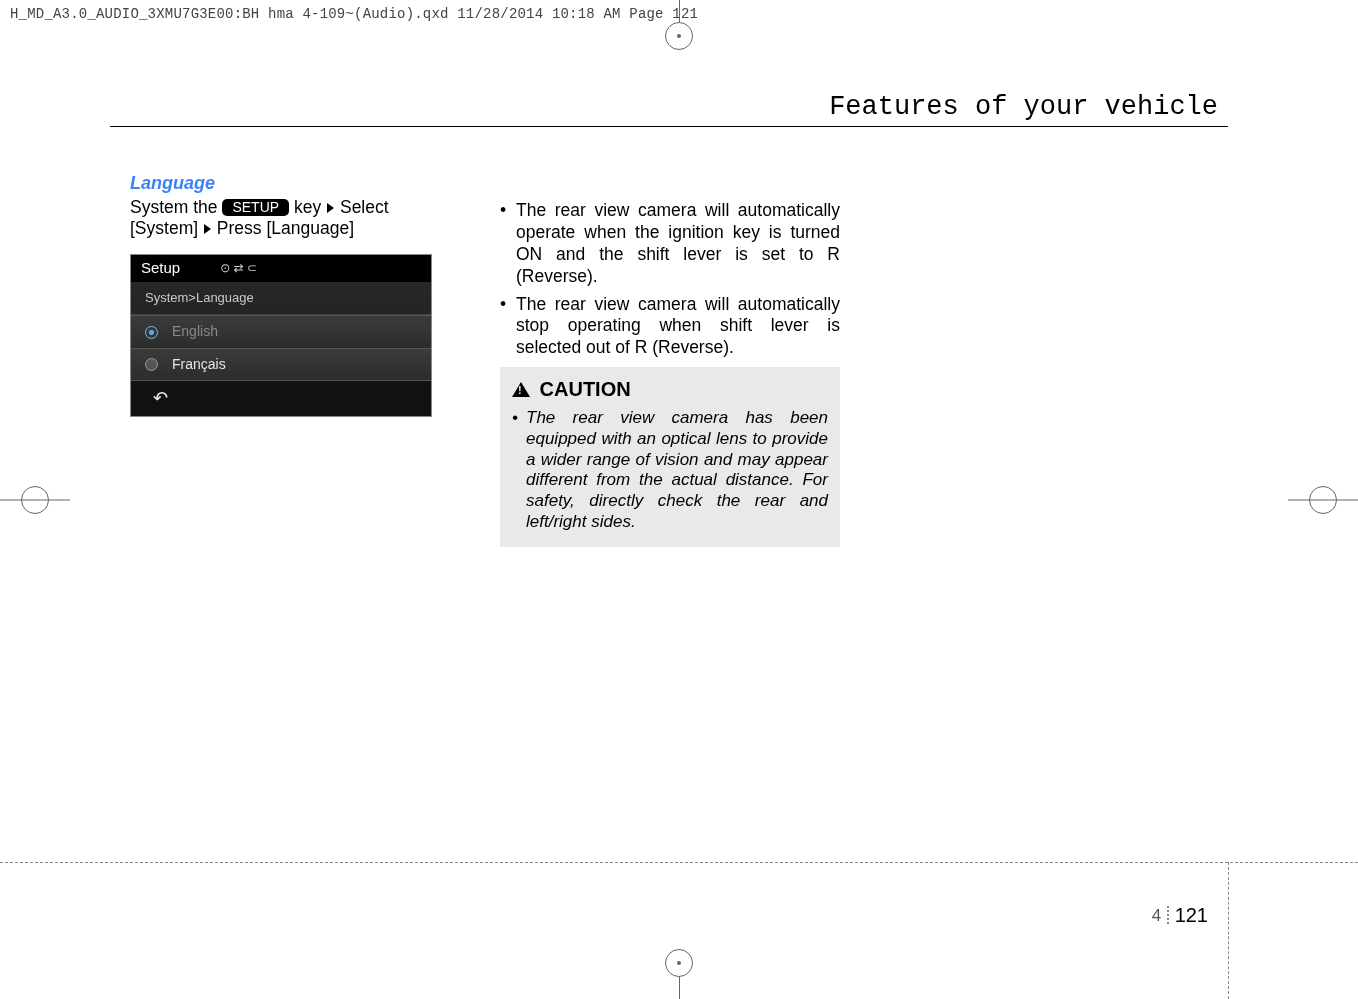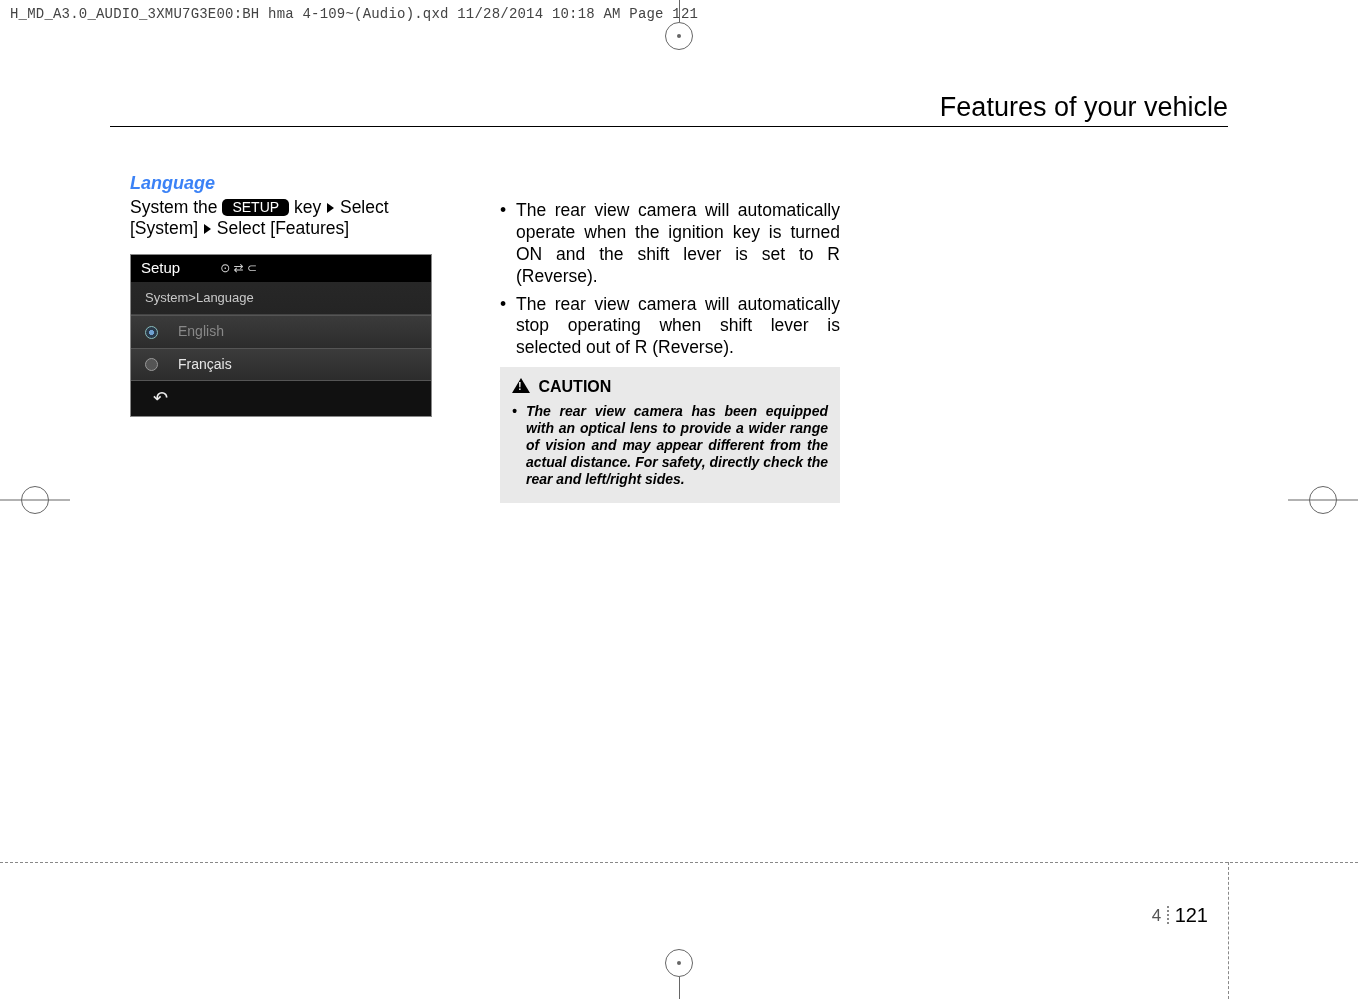--- a/index.html
+++ b/index.html
@@ -140,8 +140,8 @@
   .section-title-area {
     position: absolute;
     top: 92px;
-    right: 130px;
-    font-family: Liberation Sans, sans-serif;
+    right: 140px;
+    font-family: Liberation Mono, monospace;
     font-size: 27px;
   }
   .section-rule {

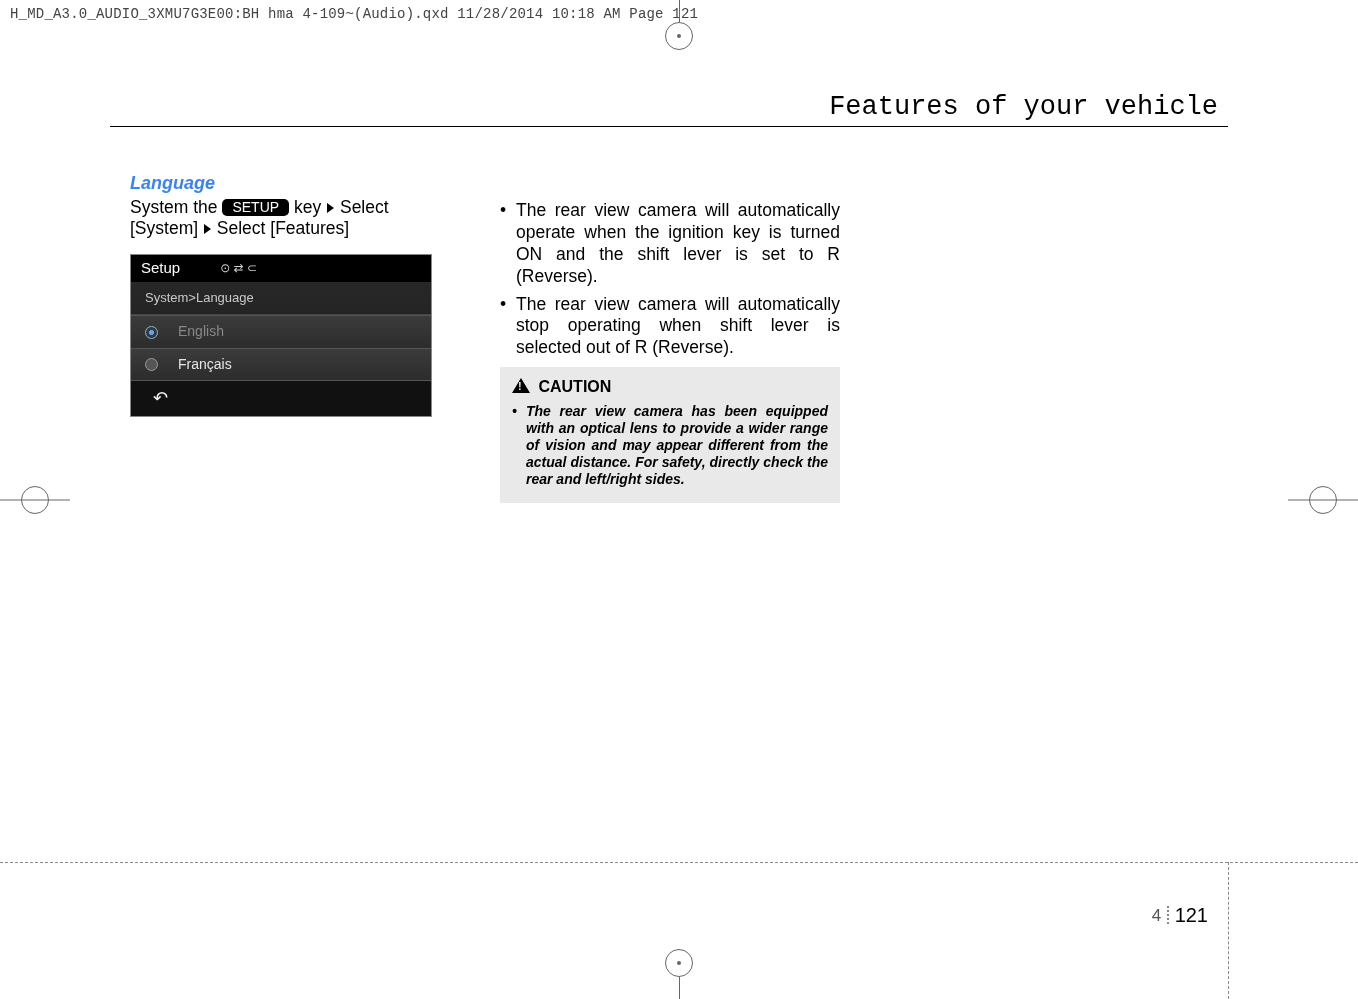--- a/index.html
+++ b/index.html
@@ -365,7 +365,7 @@
     <div>
       <span>[System] </span>
       <span class="tri"></span>
-      <span>Select [Features]</span>
+      <span>Press [Language]</span>
     </div>
 
     <div class="screenshot">

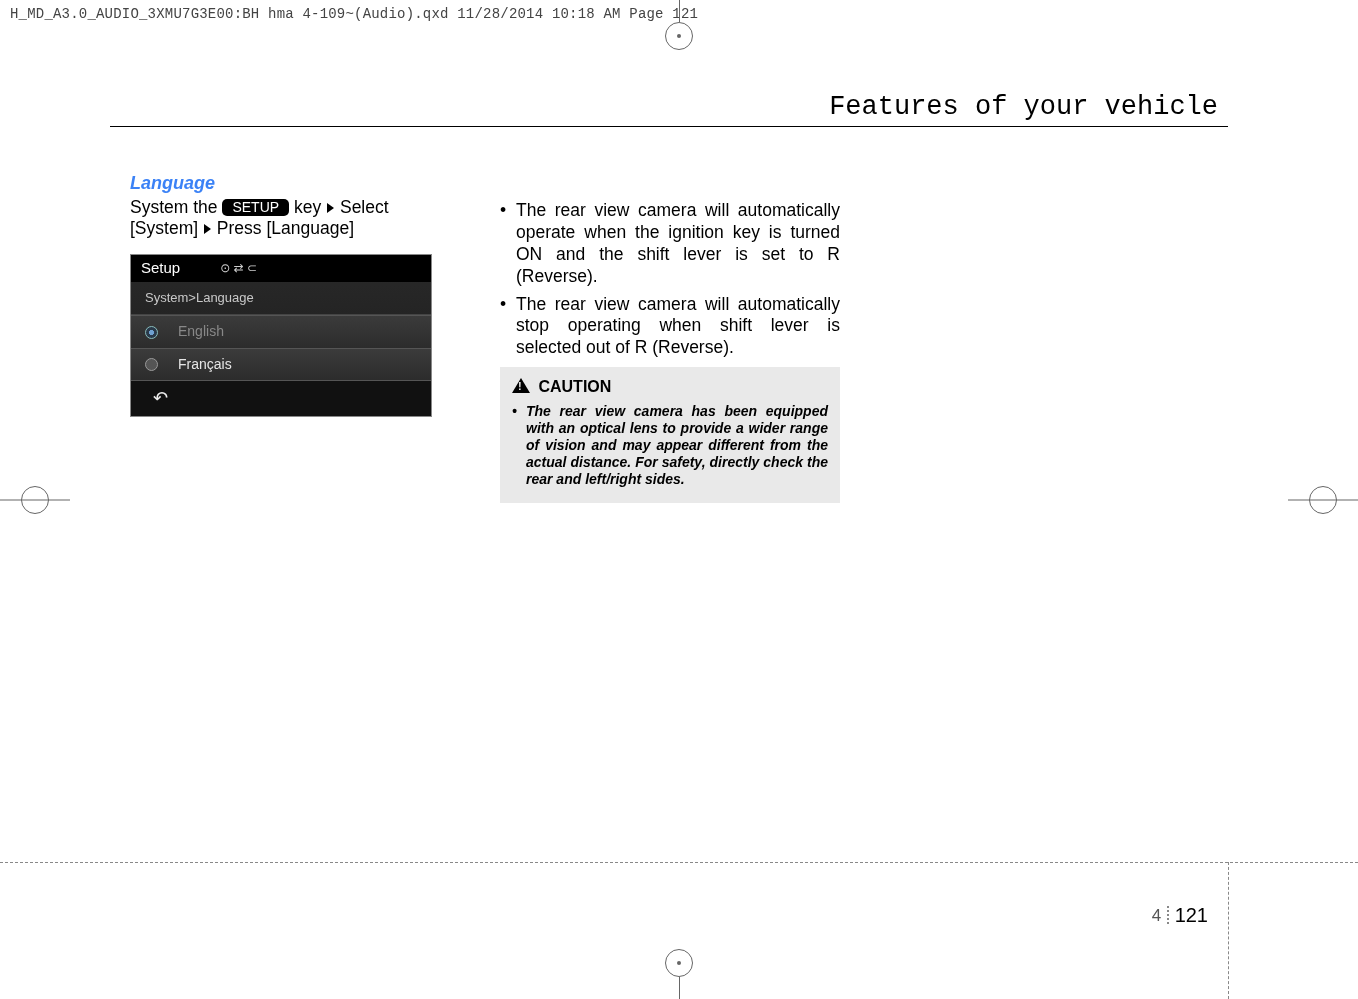--- a/index.html
+++ b/index.html
@@ -226,7 +226,7 @@
     border-top: 1px solid #555;
     background: linear-gradient(#3b3b3b,#2c2c2c);
     display:flex; align-items:center;
-    gap: 20px;
+    gap: 14px;
     color:#e5e5e5;
     font-size:14px;
   }

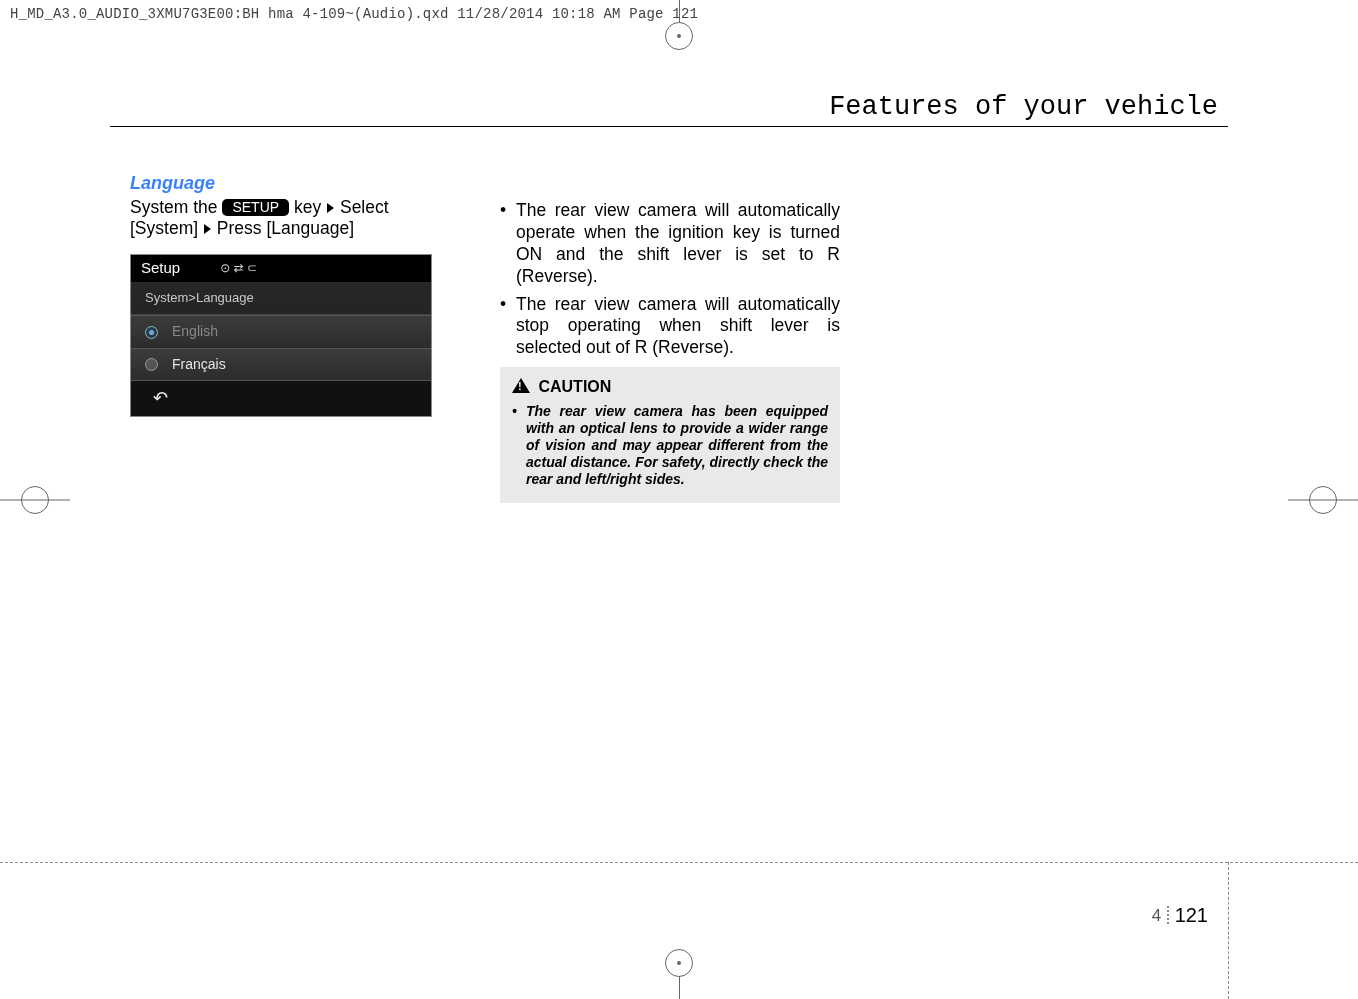--- a/index.html
+++ b/index.html
@@ -280,7 +280,7 @@
   }
   .caution-head {
     font-weight: bold;
-    font-size: 16px;
+    font-size: 20px;
     margin-bottom: 6px;
   }
   .tri-warn {

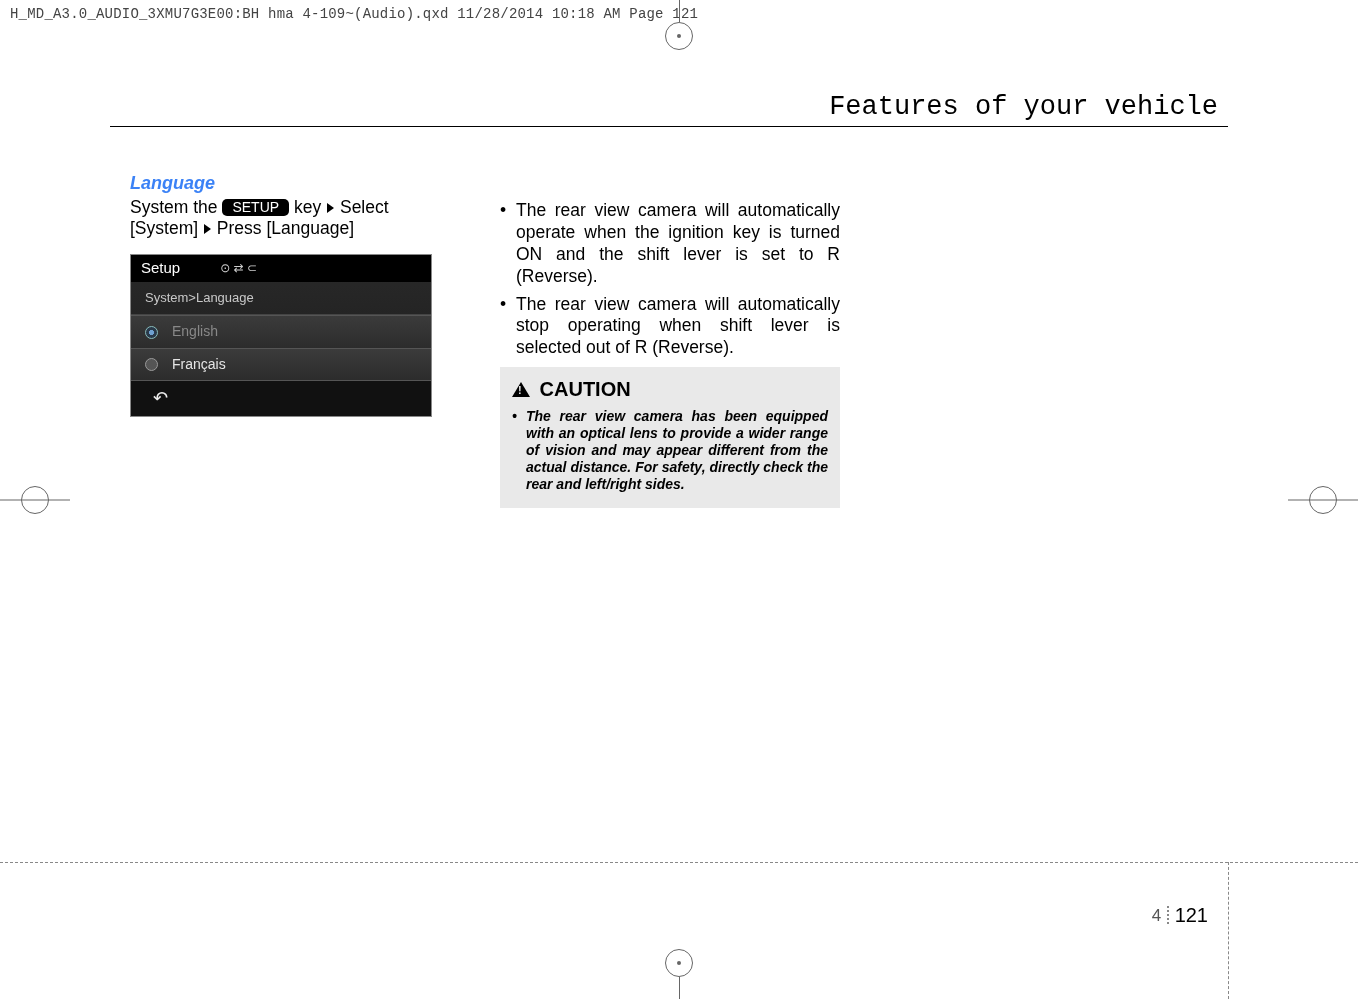--- a/index.html
+++ b/index.html
@@ -303,9 +303,9 @@
   }
   .caution-body {
     font-style: italic;
-    font-weight: bold;
+    font-weight: normal;
     text-align: justify;
-    font-size:14px;
+    font-size:17px;
     line-height:1.22;
     padding-left:14px;
     position:relative;

